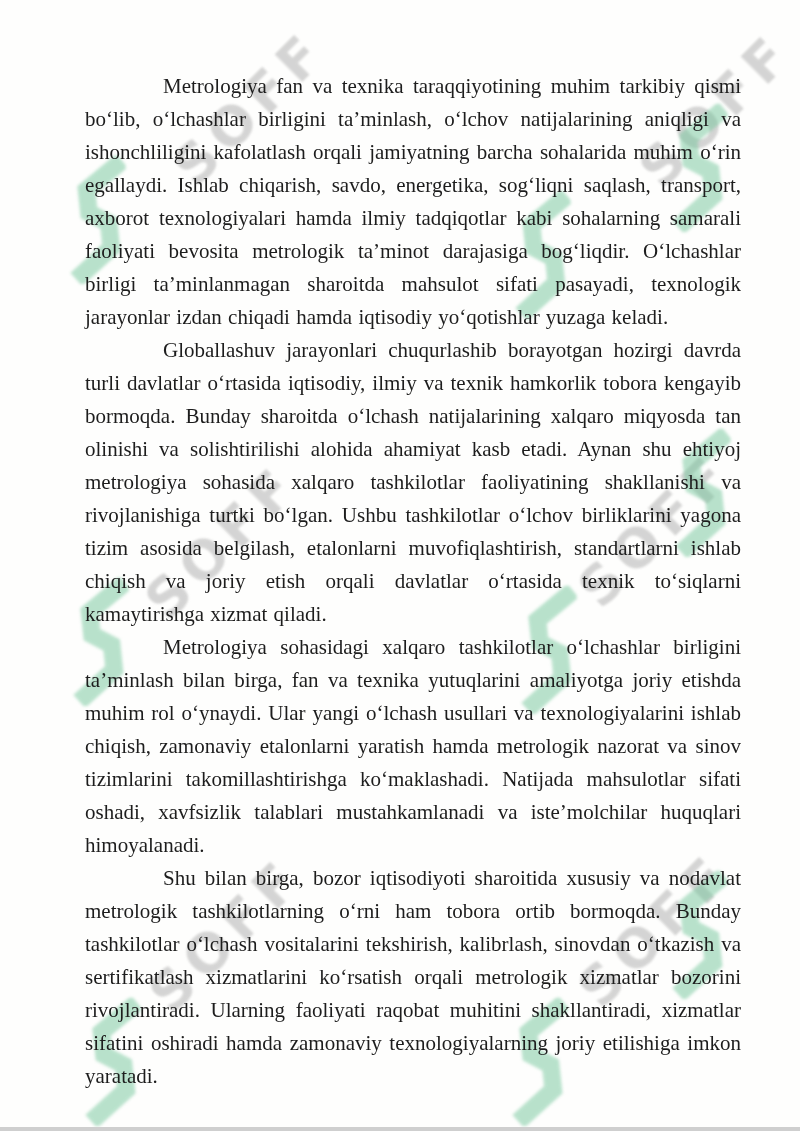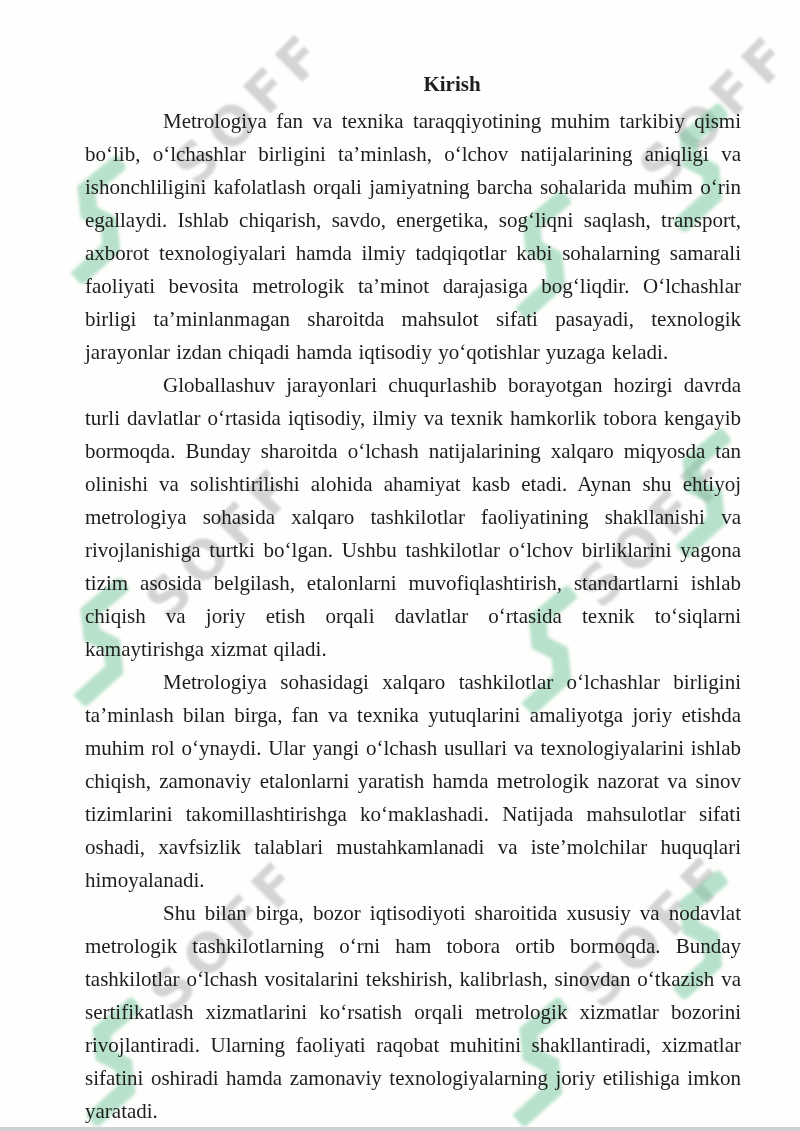--- a/index.html
+++ b/index.html
@@ -123,7 +123,6 @@
     </div>
 
   <div class="content">
-    <h1 class="title">Kirish</h1>
     <p class="para">Metrologiya fan va texnika taraqqiyotining muhim tarkibiy qismi bo‘lib, o‘lchashlar birligini ta’minlash, o‘lchov natijalarining aniqligi va ishonchliligini kafolatlash orqali jamiyatning barcha sohalarida muhim o‘rin egallaydi. Ishlab chiqarish, savdo, energetika, sog‘liqni saqlash, transport, axborot texnologiyalari hamda ilmiy tadqiqotlar kabi sohalarning samarali faoliyati bevosita metrologik ta’minot darajasiga bog‘liqdir. O‘lchashlar birligi ta’minlanmagan sharoitda mahsulot sifati pasayadi, texnologik jarayonlar izdan chiqadi hamda iqtisodiy yo‘qotishlar yuzaga keladi.</p>
     <p class="para">Globallashuv jarayonlari chuqurlashib borayotgan hozirgi davrda turli davlatlar o‘rtasida iqtisodiy, ilmiy va texnik hamkorlik tobora kengayib bormoqda. Bunday sharoitda o‘lchash natijalarining xalqaro miqyosda tan olinishi va solishtirilishi alohida ahamiyat kasb etadi. Aynan shu ehtiyoj metrologiya sohasida xalqaro tashkilotlar faoliyatining shakllanishi va rivojlanishiga turtki bo‘lgan. Ushbu tashkilotlar o‘lchov birliklarini yagona tizim asosida belgilash, etalonlarni muvofiqlashtirish, standartlarni ishlab chiqish va joriy etish orqali davlatlar o‘rtasida texnik to‘siqlarni kamaytirishga xizmat qiladi.</p>
     <p class="para">Metrologiya sohasidagi xalqaro tashkilotlar o‘lchashlar birligini ta’minlash bilan birga, fan va texnika yutuqlarini amaliyotga joriy etishda muhim rol o‘ynaydi. Ular yangi o‘lchash usullari va texnologiyalarini ishlab chiqish, zamonaviy etalonlarni yaratish hamda metrologik nazorat va sinov tizimlarini takomillashtirishga ko‘maklashadi. Natijada mahsulotlar sifati oshadi, xavfsizlik talablari mustahkamlanadi va iste’molchilar huquqlari himoyalanadi.</p>

